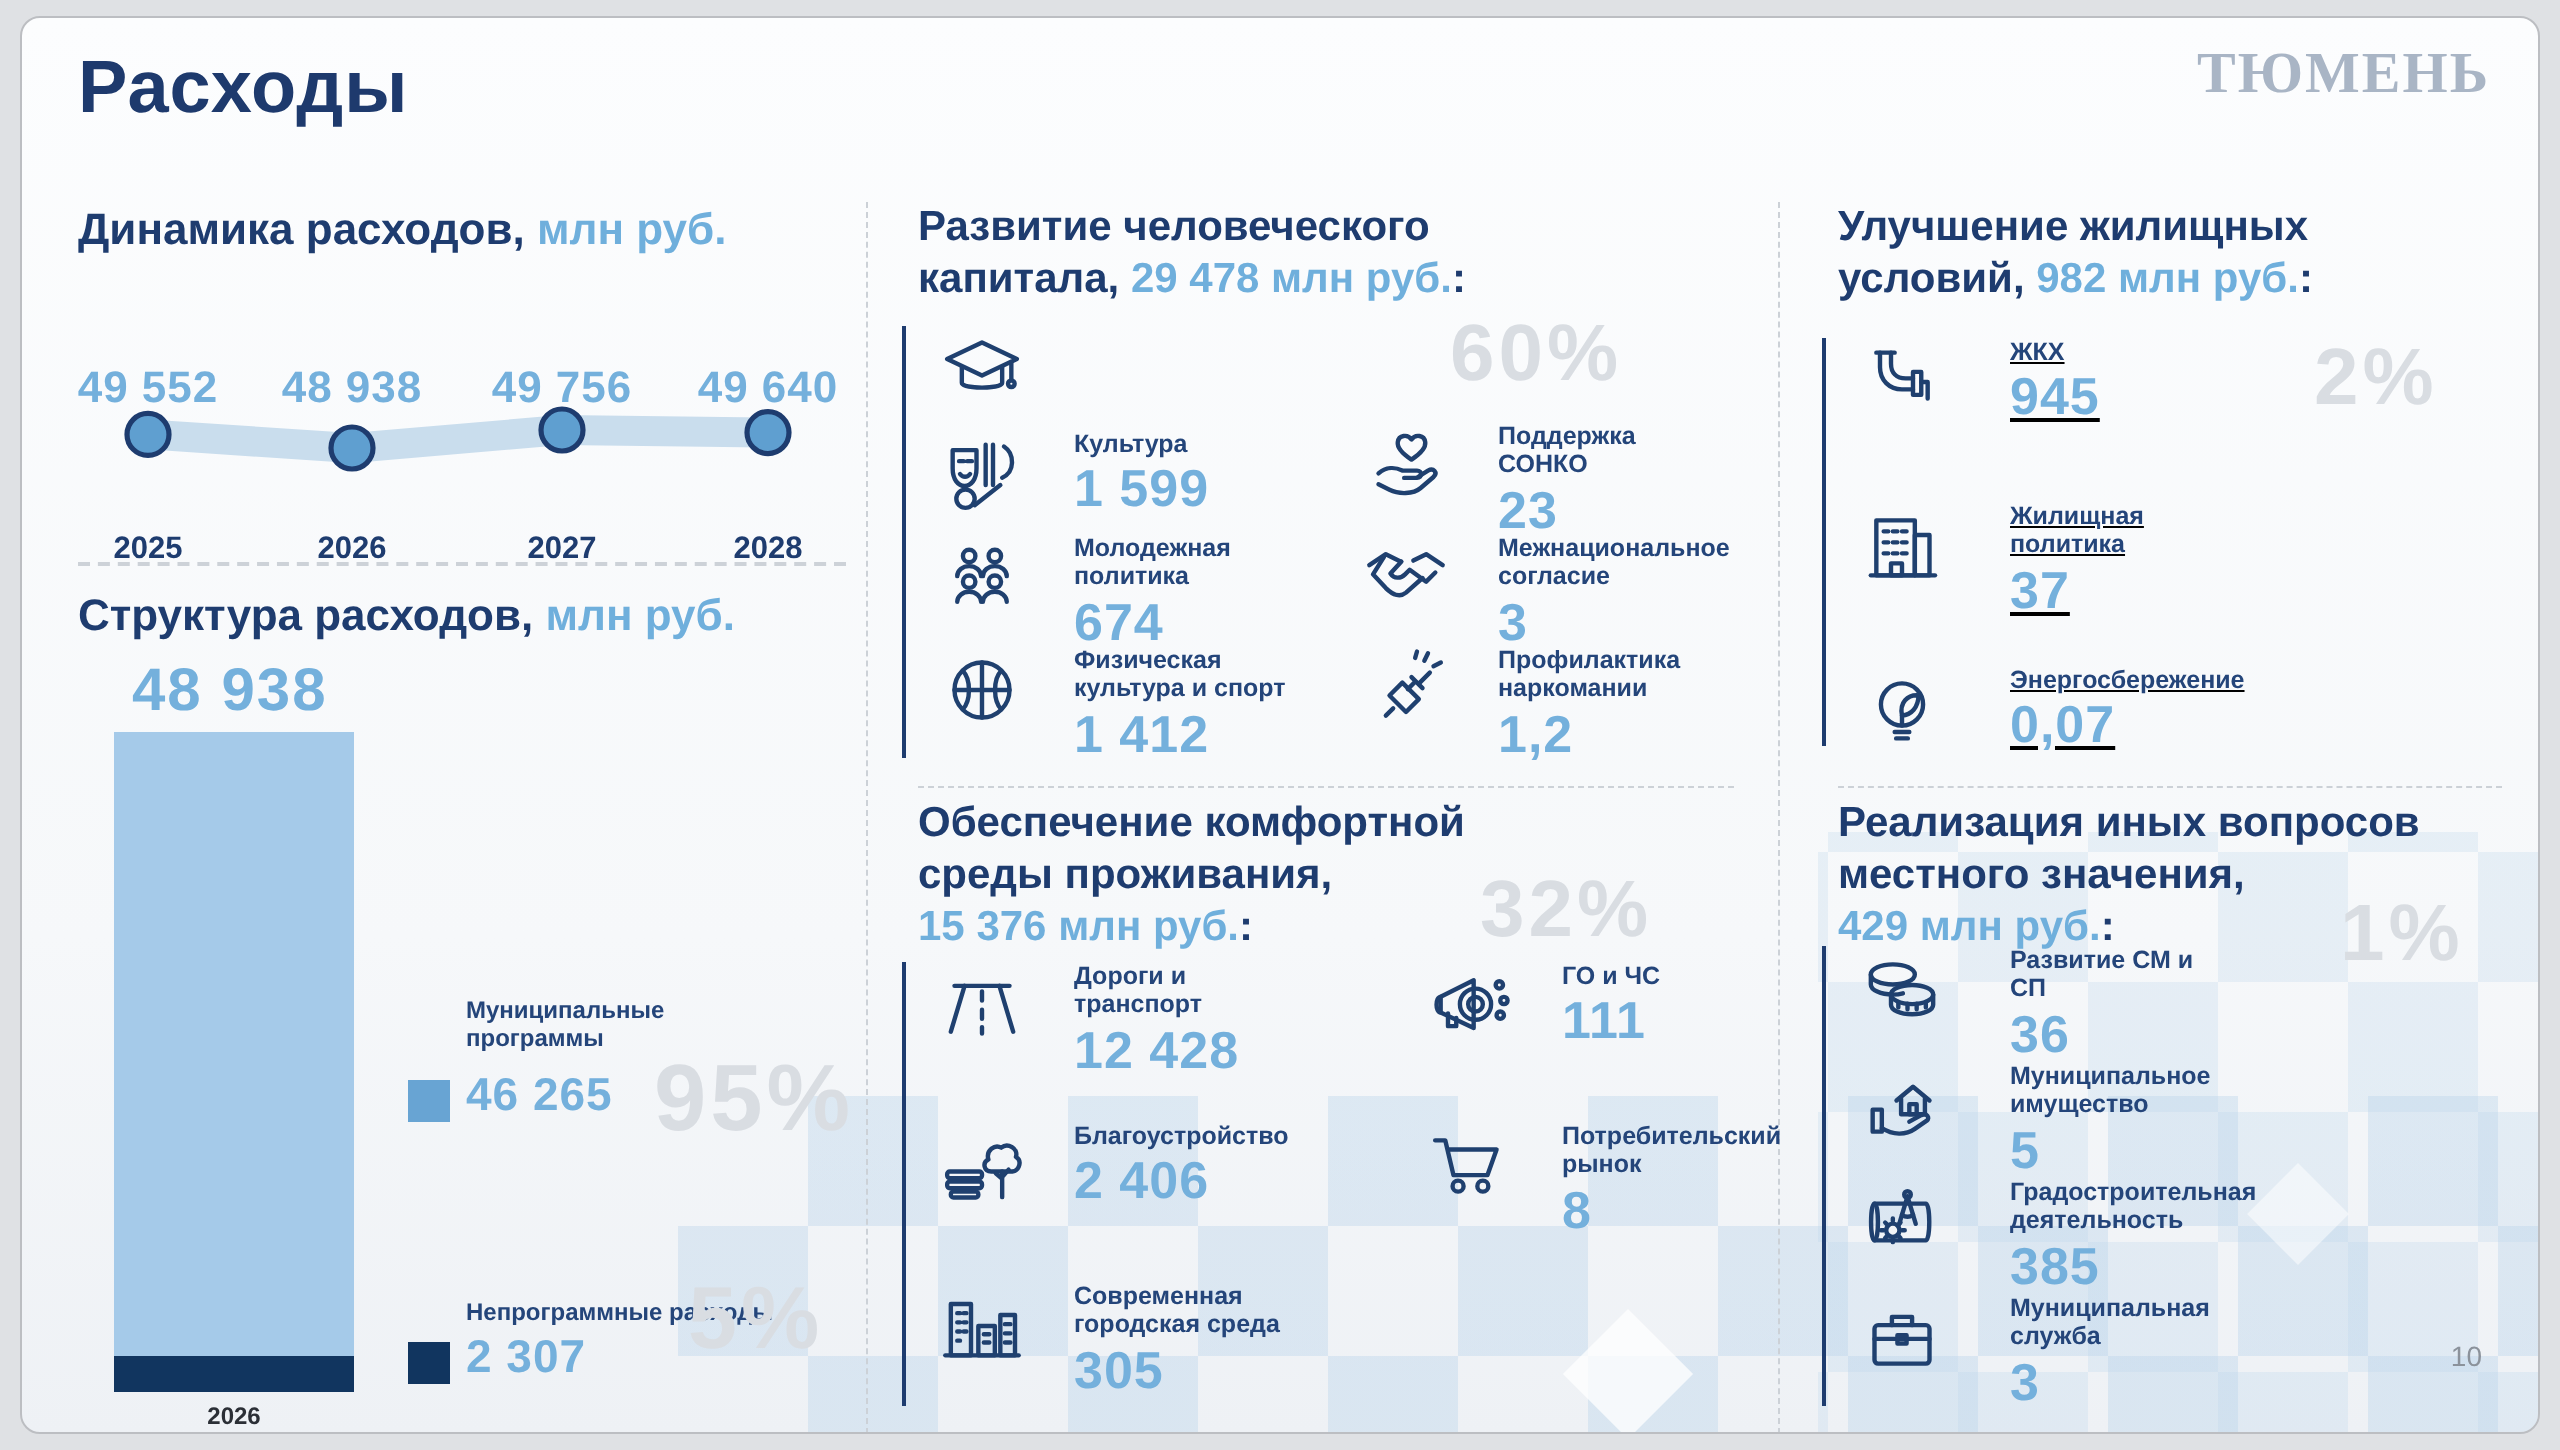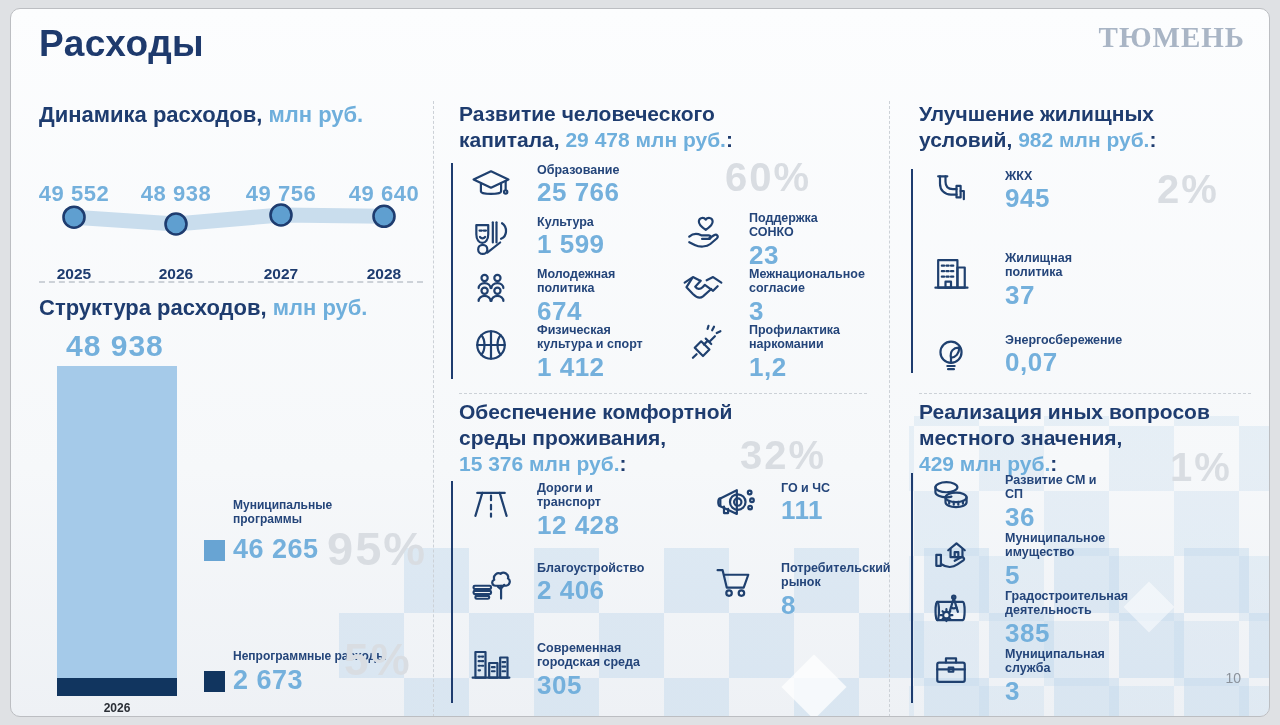--- a/index.html
+++ b/index.html
@@ -157,10 +157,6 @@
                   <circle cx="40" cy="31.5" r="1.8"></circle>
                 </svg>
               </div>
-              <div class="txt">
-                <div class="lbl">Образование</div>
-                <div class="val">25 766</div>
-              </div>
             </div>
             <div class="item">
               <div class="ibox">

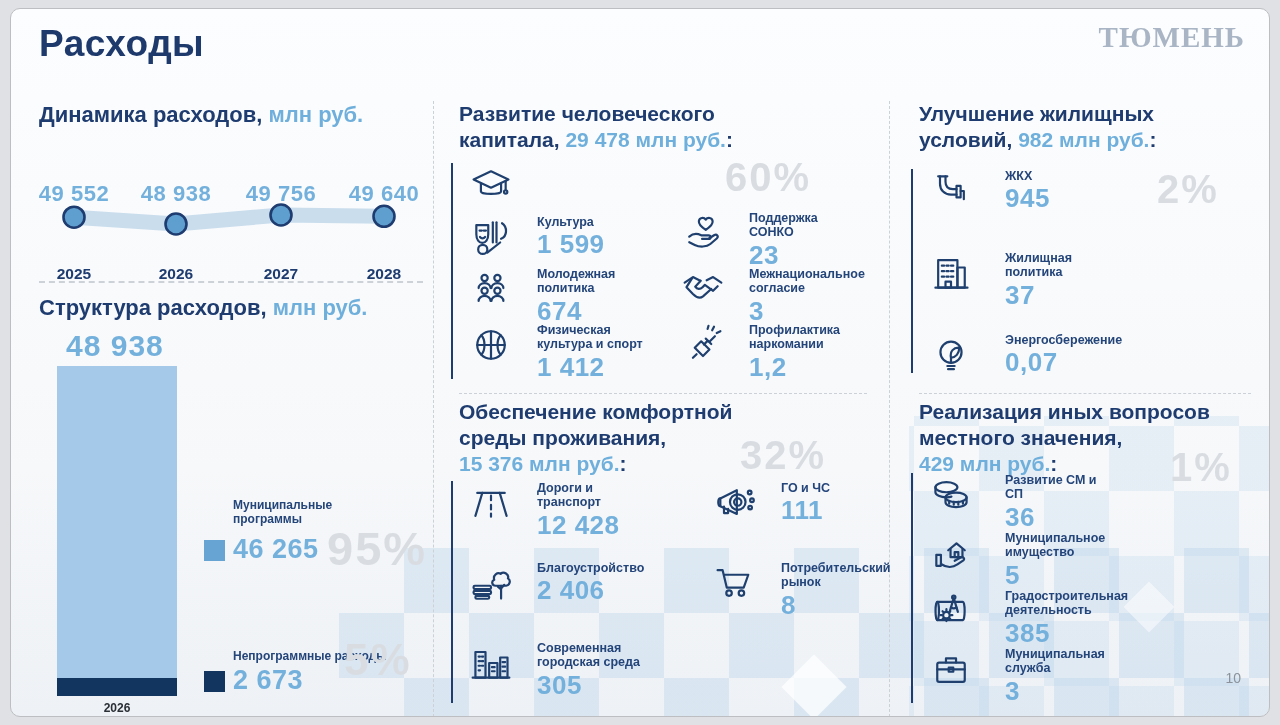--- a/index.html
+++ b/index.html
@@ -56,7 +56,7 @@
   .items{position:absolute;left:-8px;padding-left:14px;border-left:2.5px solid #1e3c6f;display:flex;}
   .s1 .items{top:62px;height:216px;}
   .s2 .items{top:82px;height:222px;gap:32px;}
-  .s3 .items{top:68px;height:204px;}
+  .s3 .items{top:68px;height:204px;text-decoration:underline;}
   .s4 .items{top:74px;height:230px;}
   .icol{display:flex;flex-direction:column;}
   .icol.c1{width:212px;}

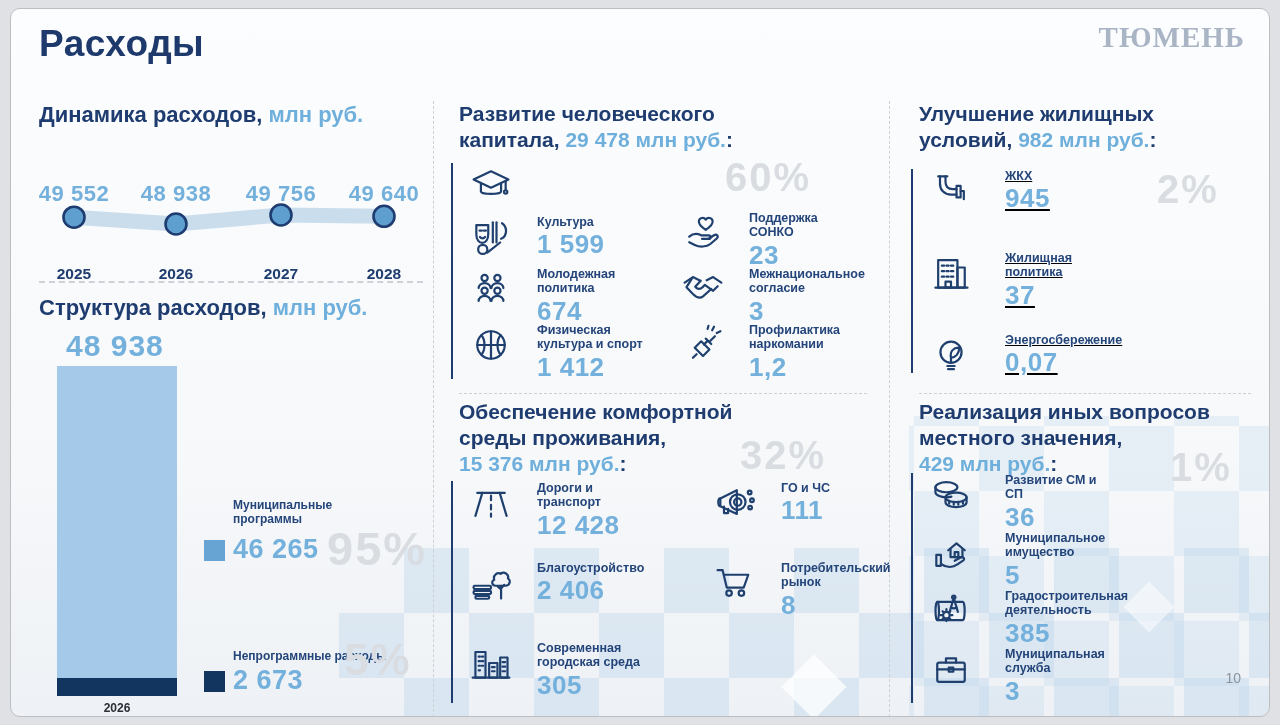--- a/index.html
+++ b/index.html
@@ -31,7 +31,7 @@
   .ll1{top:489px;}.ll2{top:640px;}
   .leg-sq{position:absolute;left:193px;width:21px;height:21px;}
   .ls1{top:531px;background:#68a4d3;}.ls2{top:662px;background:#11355f;}
-  .leg-val{position:absolute;left:222px;font-size:27px;font-weight:800;color:#74b0dc;letter-spacing:.5px;}
+  .leg-val{position:absolute;left:222px;font-size:23px;font-weight:800;color:#74b0dc;letter-spacing:.5px;}
   .lv1{top:525px;}.lv2{top:656px;}
   .wm{position:absolute;font-weight:800;color:#d9dde2;}
   .wm95{left:316px;top:512px;font-size:47px;letter-spacing:2px;}

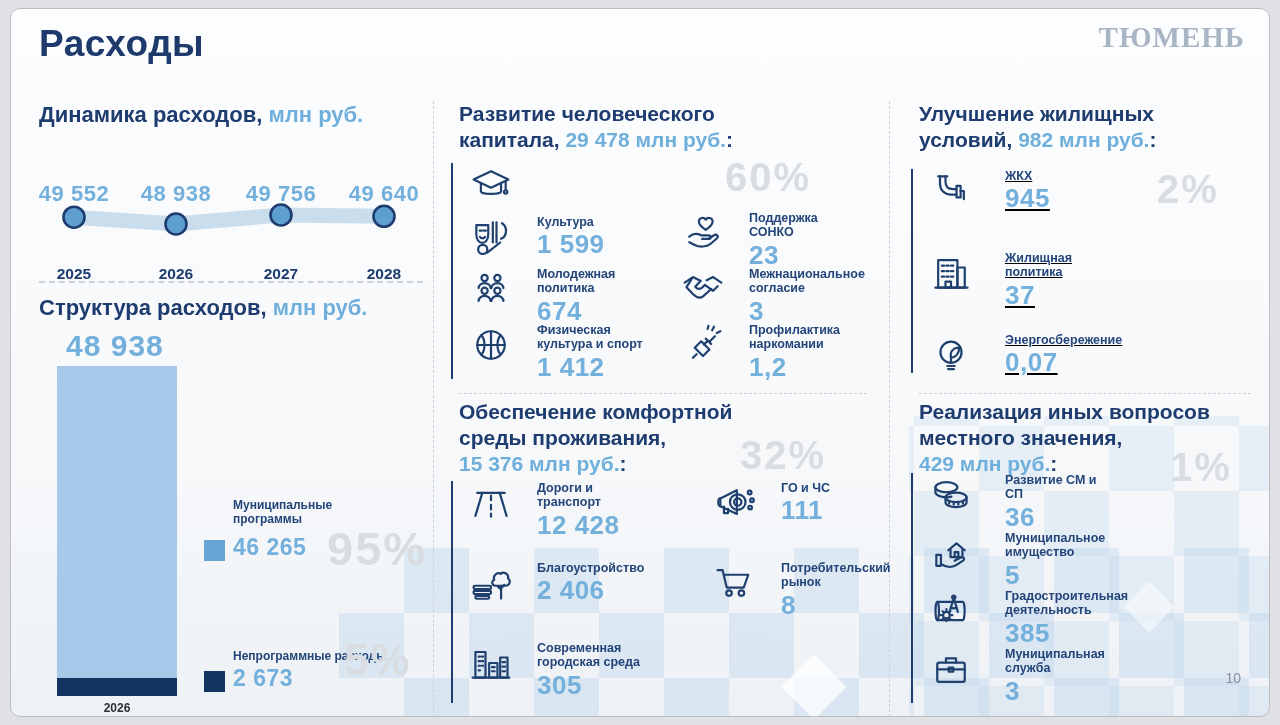--- a/index.html
+++ b/index.html
@@ -132,7 +132,7 @@
 
     <div class="leg-label ll2">Непрограммные расходы</div>
     <div class="leg-sq ls2"></div>
-    <div class="leg-val lv2">2 673</div>
+    <div class="leg-val lv2">2 307</div>
     <div class="wm wm5">5%</div>
 
     <div class="vdash vd1"></div>

